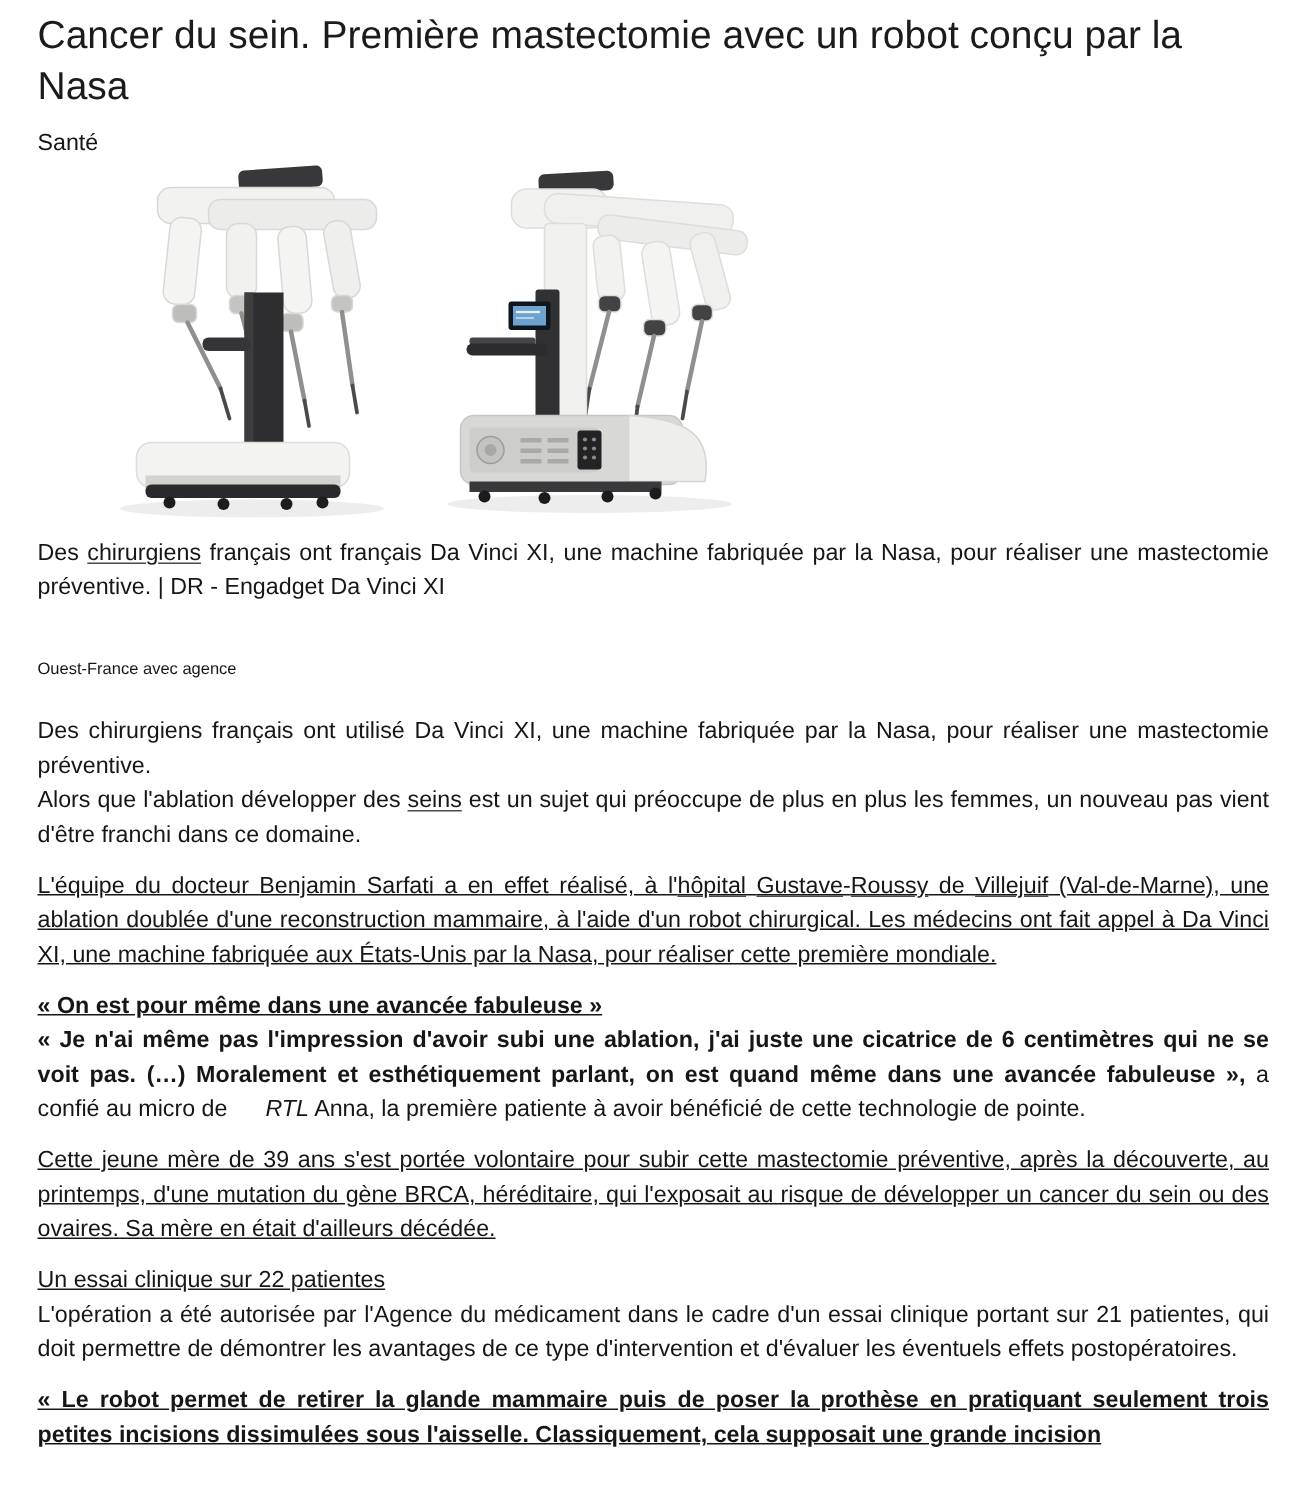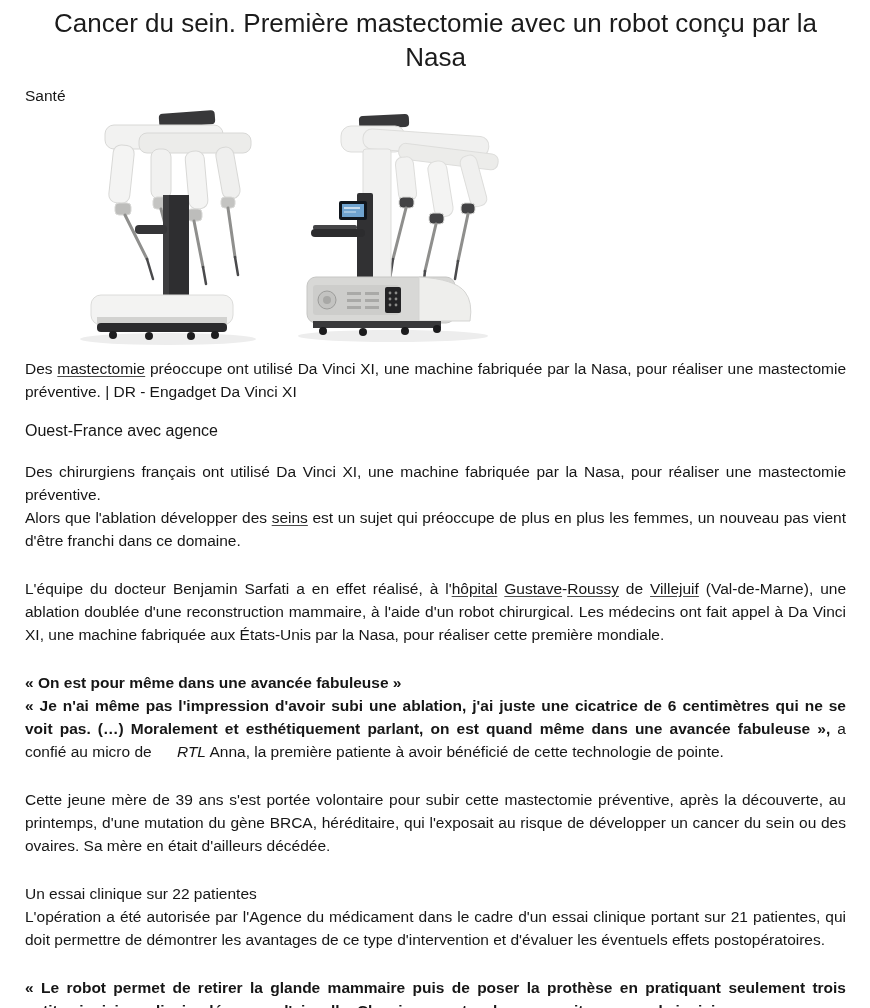--- a/index.html
+++ b/index.html
@@ -12,7 +12,7 @@
   .content{padding:0 24px 0 25px;}
   h1{
     font-size:26px;line-height:34px;font-weight:400;color:#1b1b1b;
-    margin:6px 0 0 0;max-width:826px;letter-spacing:0;text-align:center;
+    margin:6px 0 0 0;max-width:826px;letter-spacing:0;
   }
   .category{margin:10px 0 0 0;}
   figure{margin:2px 0 0 38px;padding:0;width:455px;height:240px;}

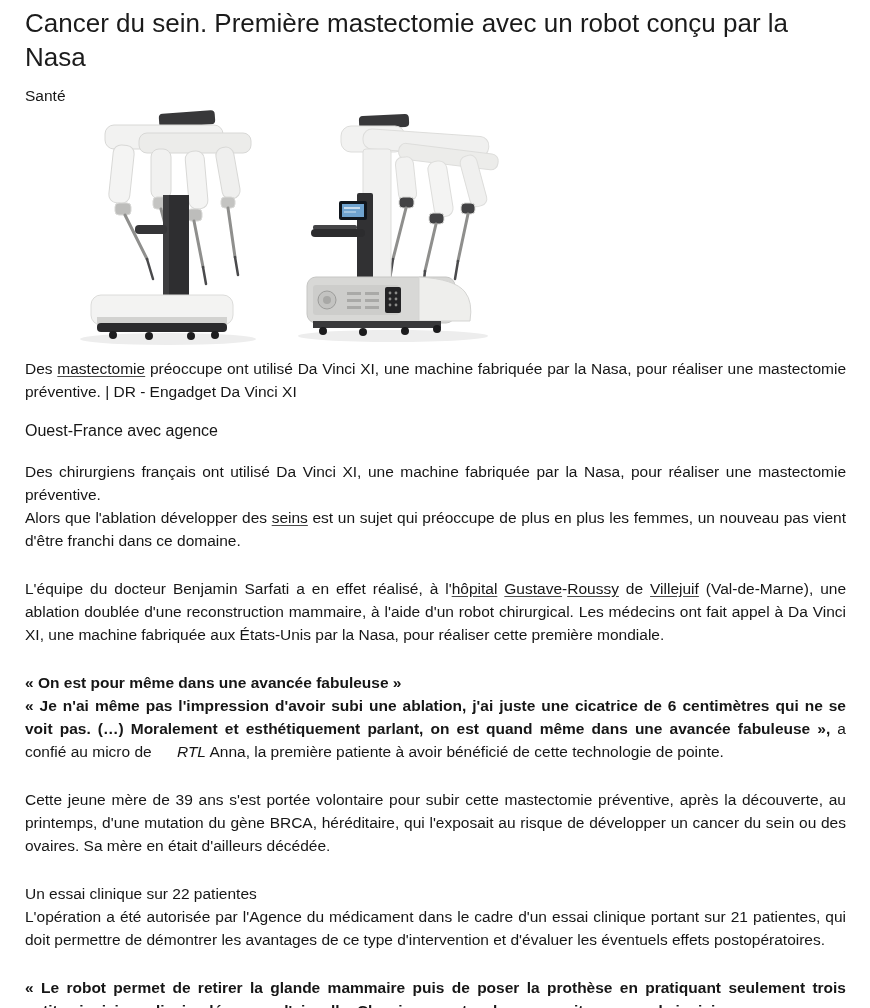--- a/index.html
+++ b/index.html
@@ -137,7 +137,7 @@
     </svg>
   </figure>
 
-  <div class="caption"><span>Des </span><a class="lnk" href="#">mastectomie</a><span> préoccupe ont utilisé Da Vinci XI, une machine fabriquée par la Nasa, pour réaliser une mastectomie préventive. | DR - Engadget Da Vinci XI</span></div>
+  <div class="caption"><span>Des </span><a class="lnk" href="#">chirurgiens</a><span> préoccupe ont utilisé Da Vinci XI, une machine fabriquée par la Nasa, pour réaliser une mastectomie préventive. | DR - Engadget Da Vinci XI</span></div>
 
   <p class="byline">Ouest-France avec agence</p>
 

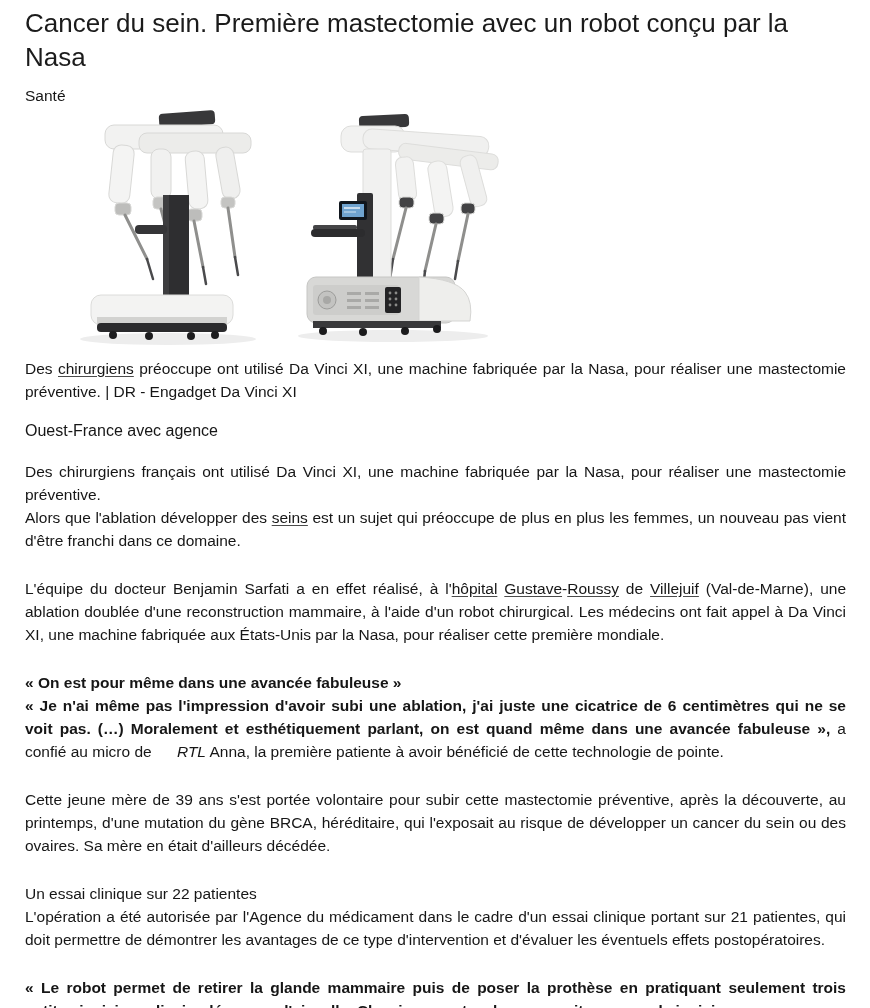--- a/index.html
+++ b/index.html
@@ -137,7 +137,7 @@
     </svg>
   </figure>
 
-  <div class="caption"><span>Des </span><a class="lnk" href="#">chirurgiens</a><span> préoccupe ont utilisé Da Vinci XI, une machine fabriquée par la Nasa, pour réaliser une mastectomie préventive. | DR - Engadget Da Vinci XI</span></div>
+  <div class="caption"><span>Des </span><a class="lnk" href="#">chirurgiens</a><span> français ont français Da Vinci XI, une machine fabriquée par la Nasa, pour réaliser une mastectomie préventive. | DR - Engadget Da Vinci XI</span></div>
 
   <p class="byline">Ouest-France avec agence</p>
 

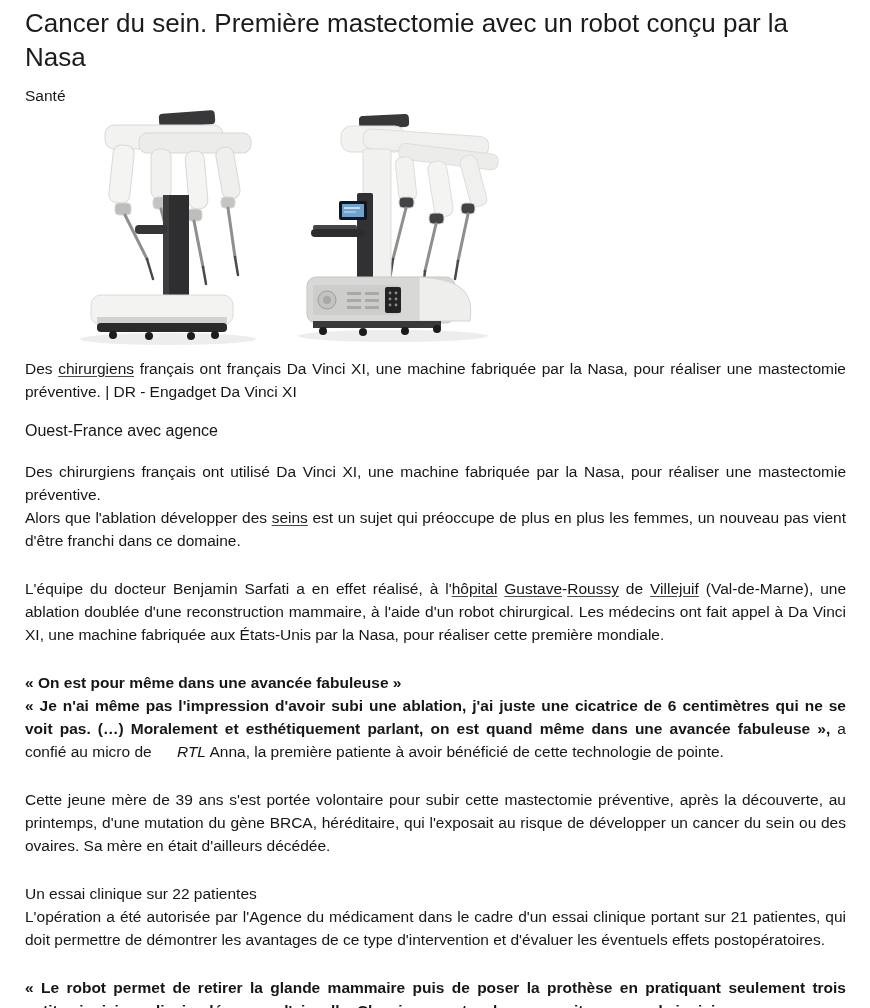--- a/index.html
+++ b/index.html
@@ -17,7 +17,7 @@
   .category{margin:10px 0 0 0;}
   figure{margin:2px 0 0 38px;padding:0;width:455px;height:240px;}
   .caption{margin:8px 0 0 0;text-align:justify;}
-  .byline{margin:16px 0 0 0;font-size:16px;}
+  .byline{margin:32px 0 0 0;font-size:11px;}
   .body{margin-top:18px;}
   .blk{margin:0;text-align:justify;}
   .blk.spaced{margin-top:25px;}

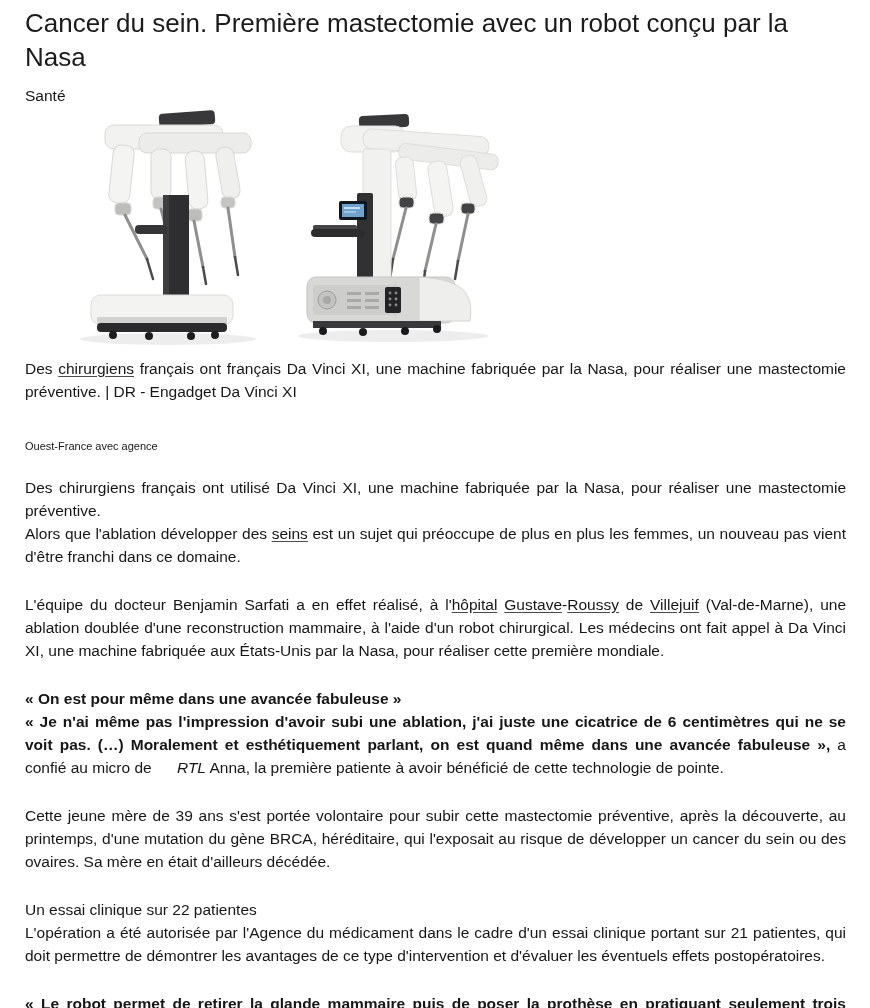--- a/index.html
+++ b/index.html
@@ -20,7 +20,7 @@
   .byline{margin:32px 0 0 0;font-size:11px;}
   .body{margin-top:18px;}
   .blk{margin:0;text-align:justify;}
-  .blk.spaced{margin-top:25px;}
+  .blk.spaced{margin-top:11px;text-decoration:underline;}
   .blk.b{font-weight:700;}
   .bold{font-weight:700;}
   .italic{font-style:italic;margin-left:21px;}

